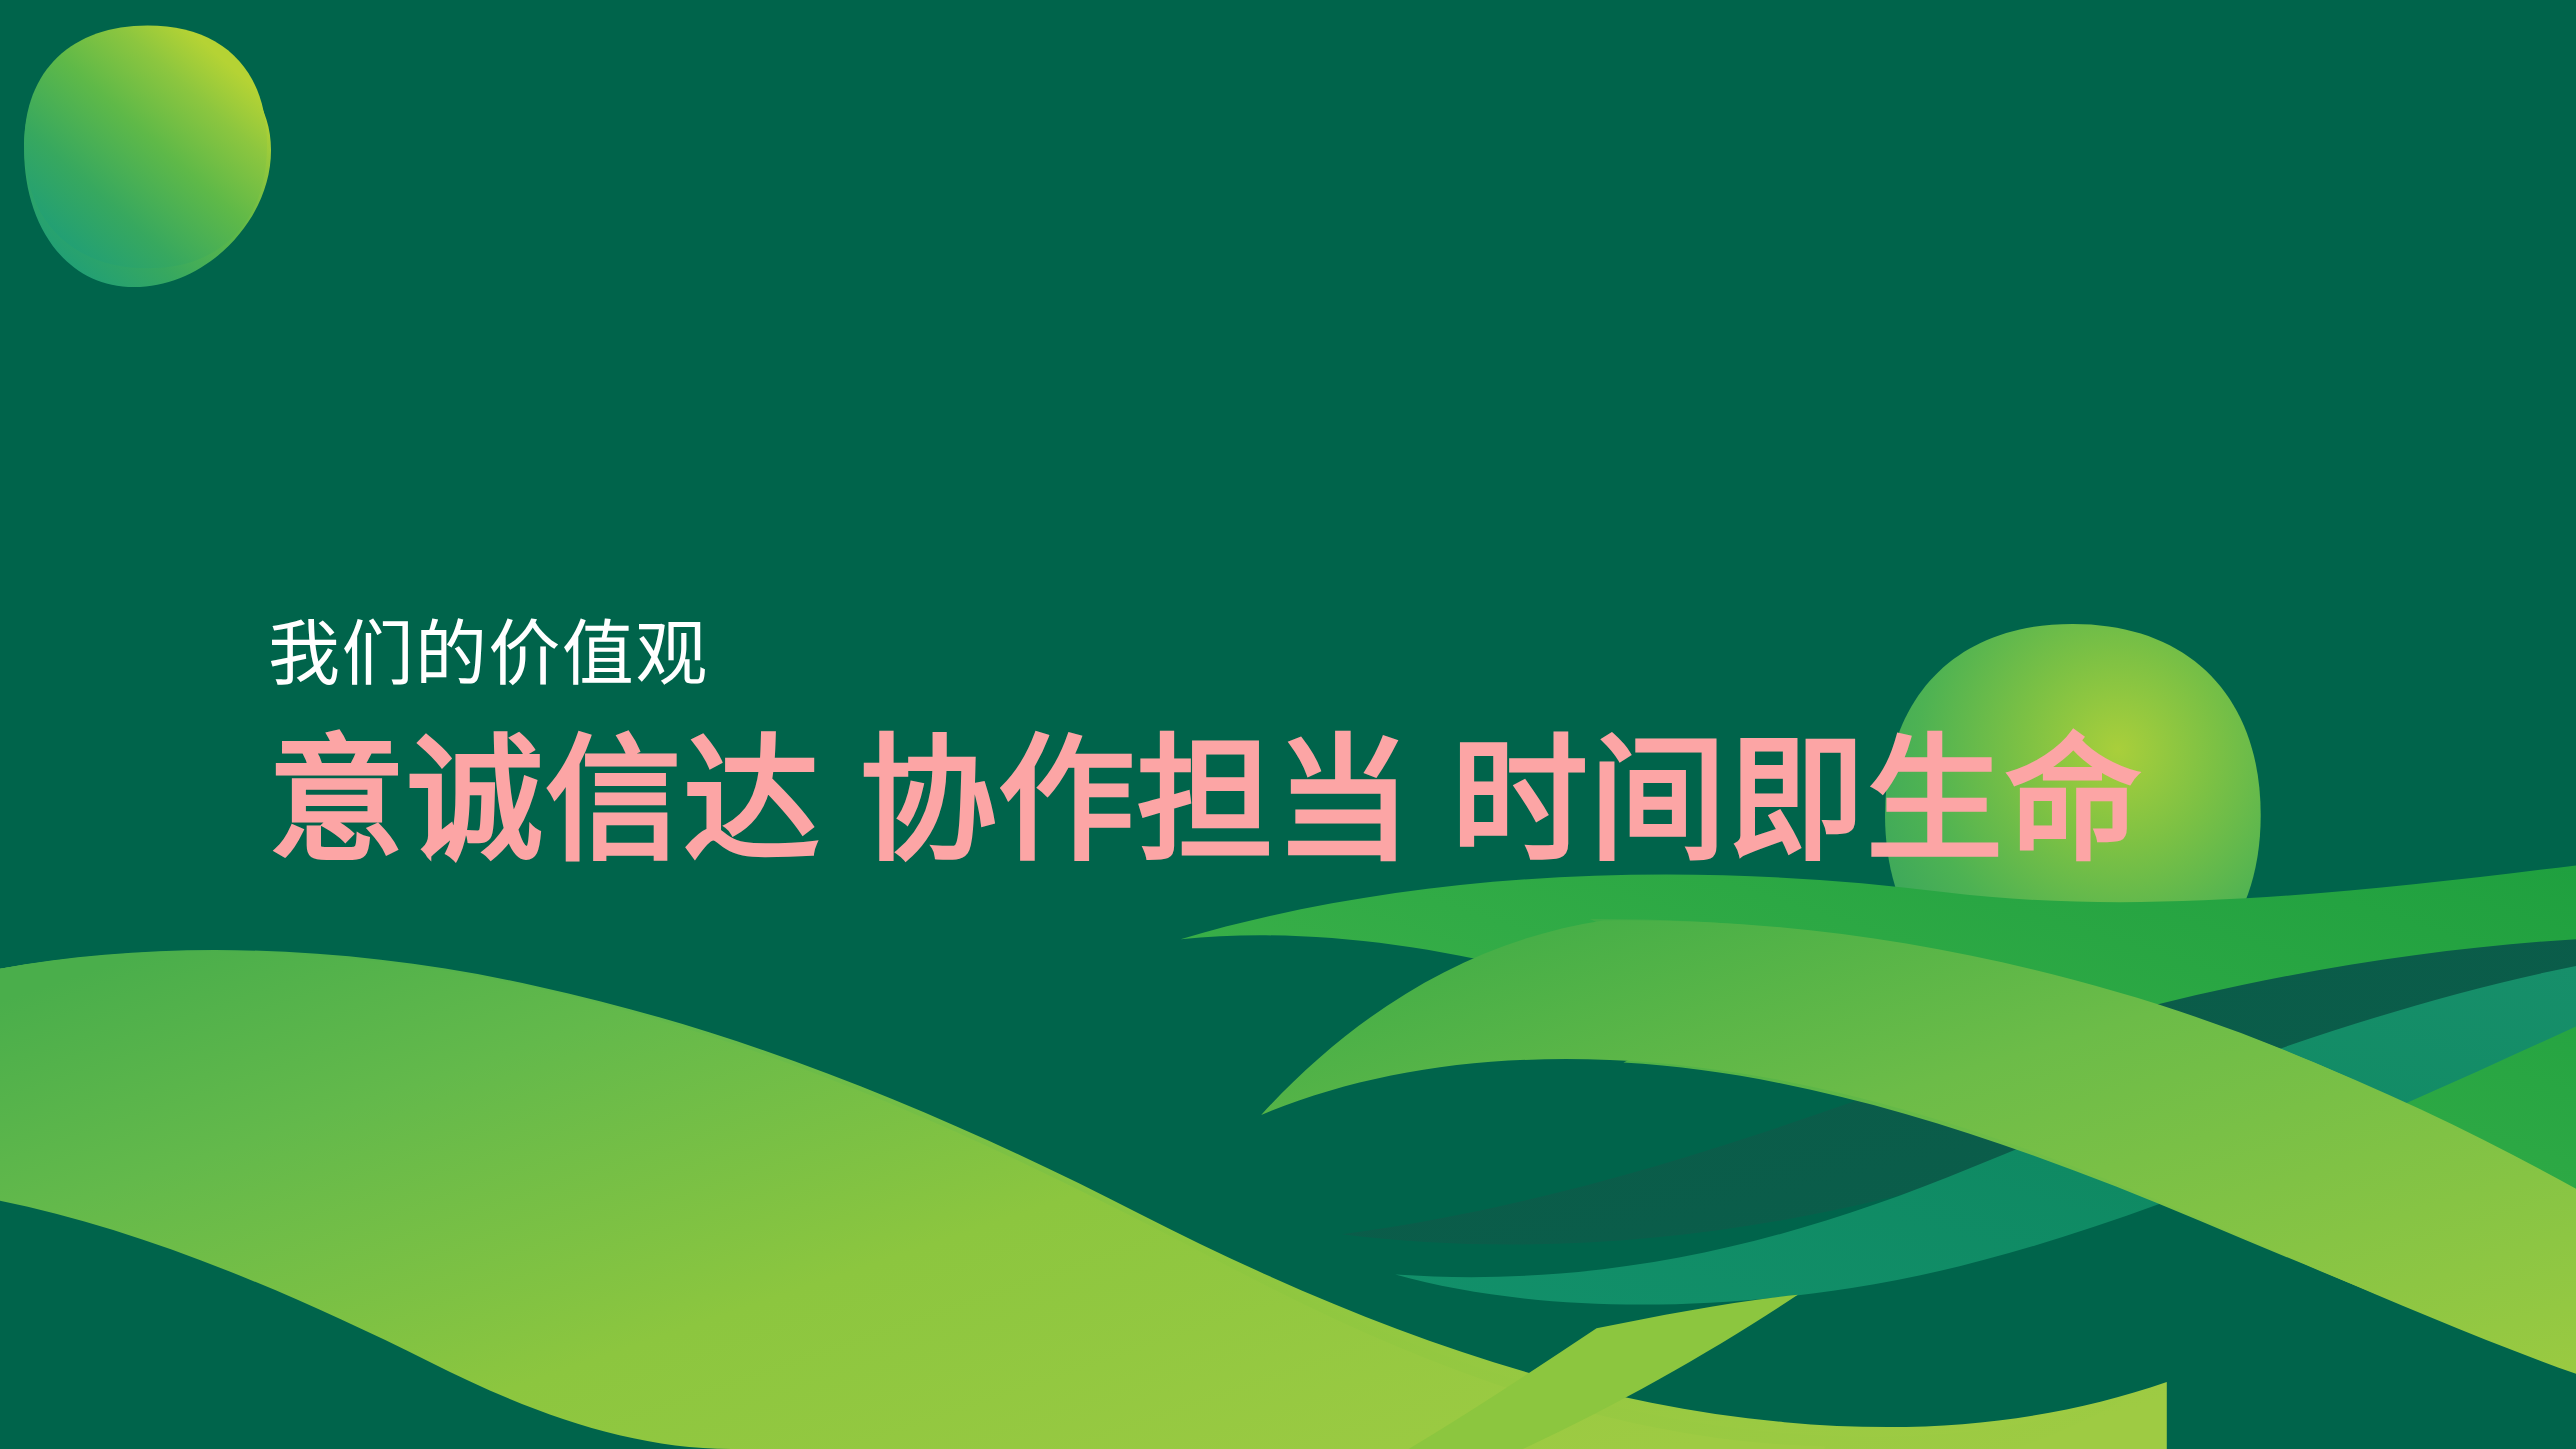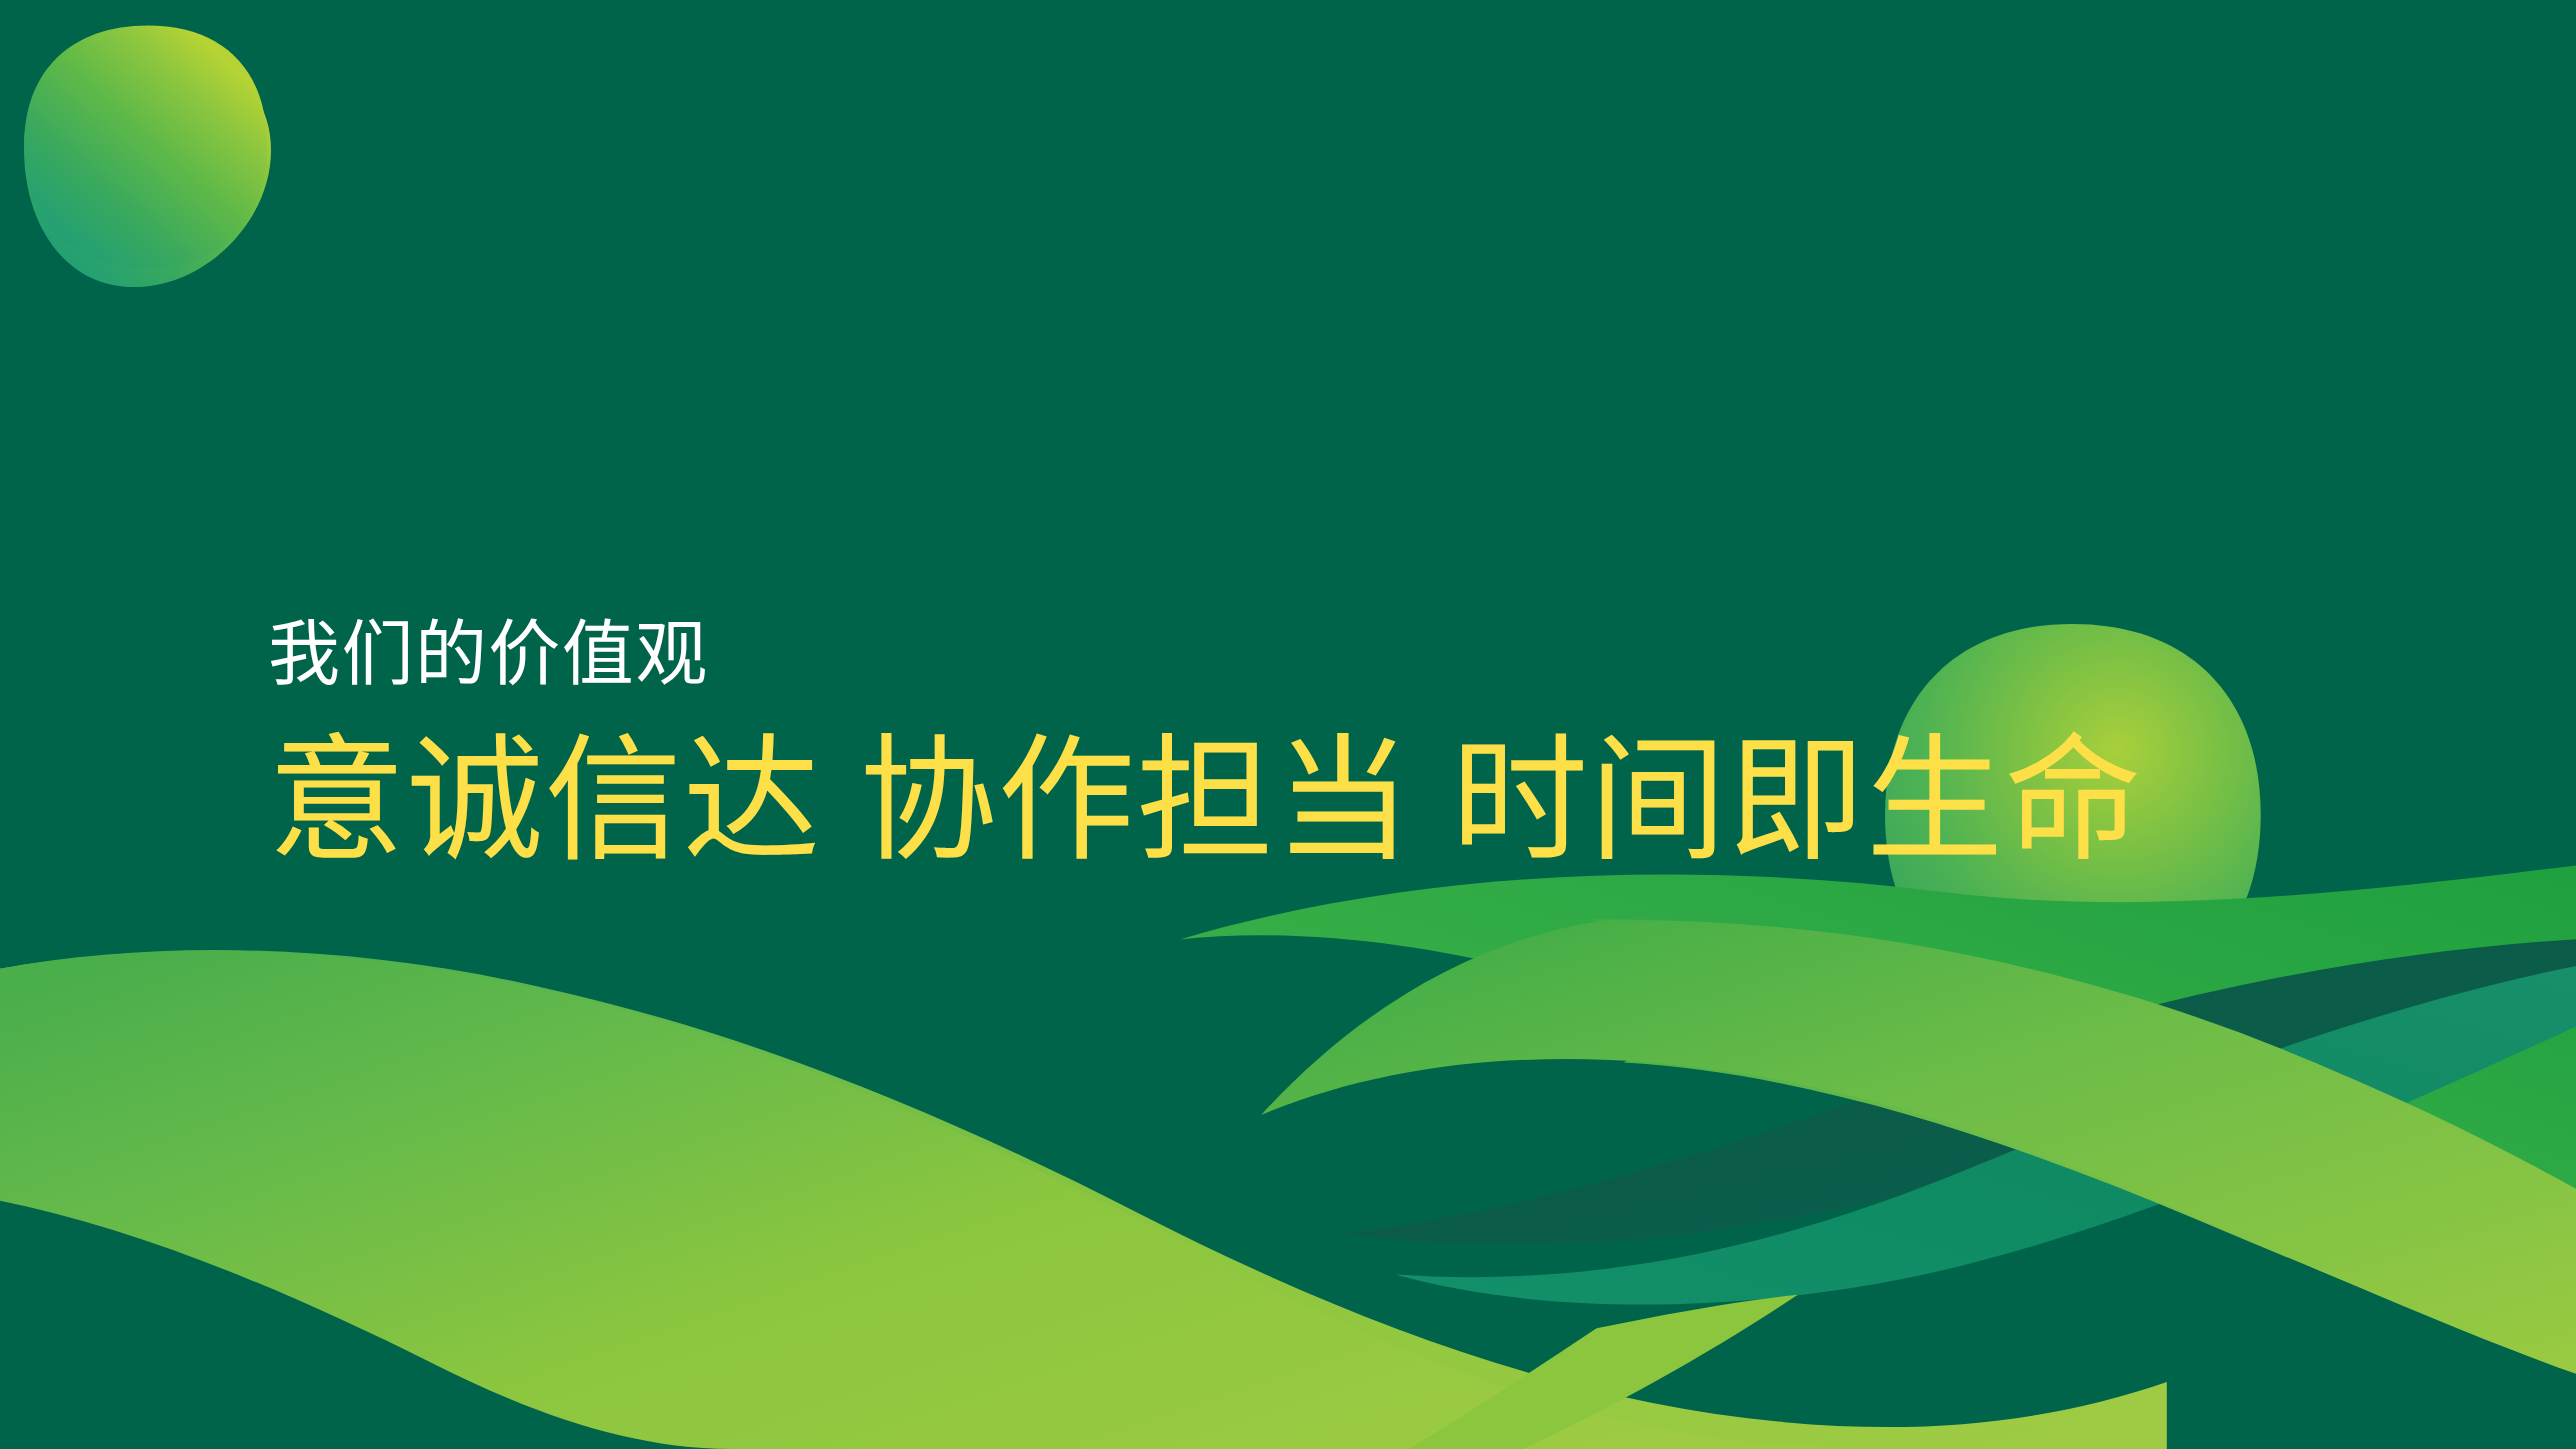--- a/index.html
+++ b/index.html
@@ -41,10 +41,10 @@
     white-space: nowrap;
   }
   .headline {
-    color: #fde047;
+    color: #fca5a5;
     font-size: 137px;
     line-height: 1.0;
-    font-weight: 400;
+    font-weight: 700;
     letter-spacing: 0.01em;
     margin: 0;
     white-space: nowrap;

